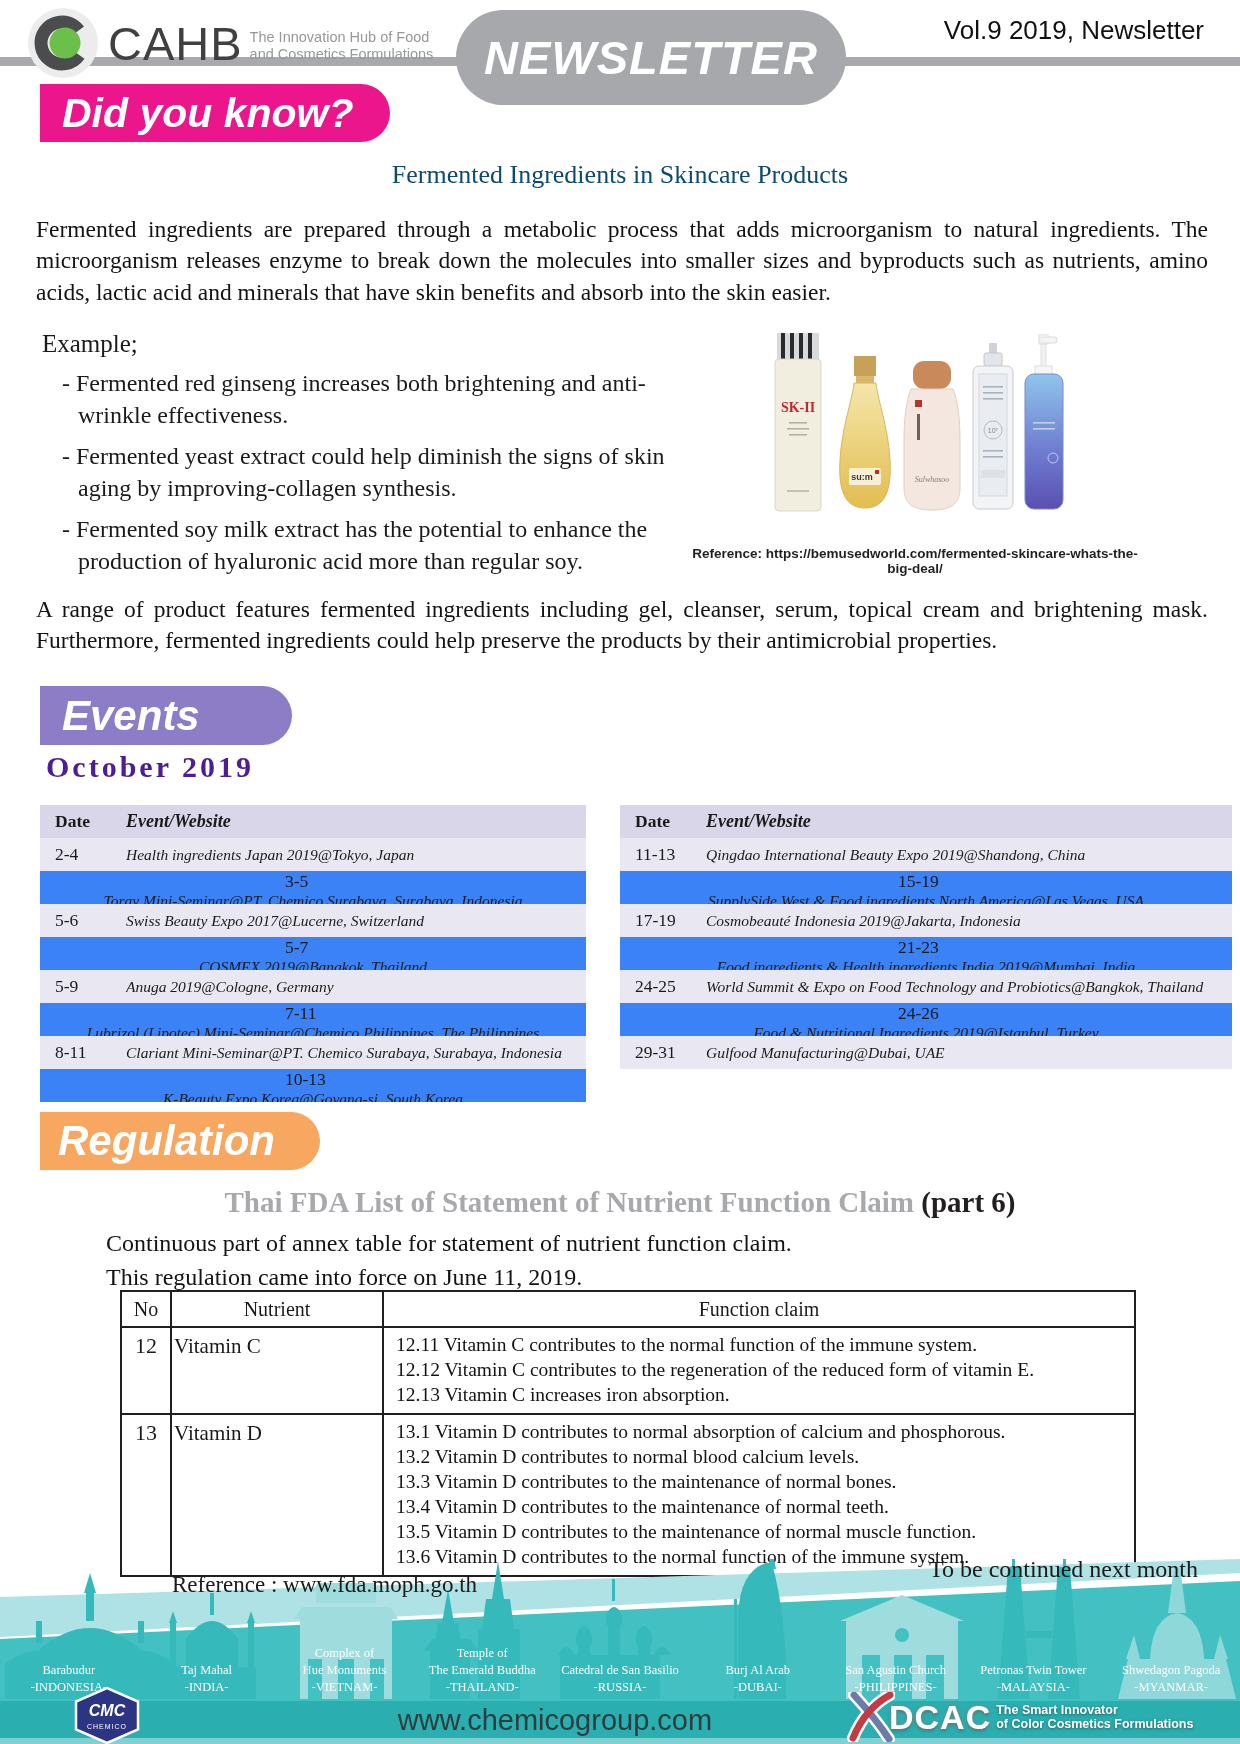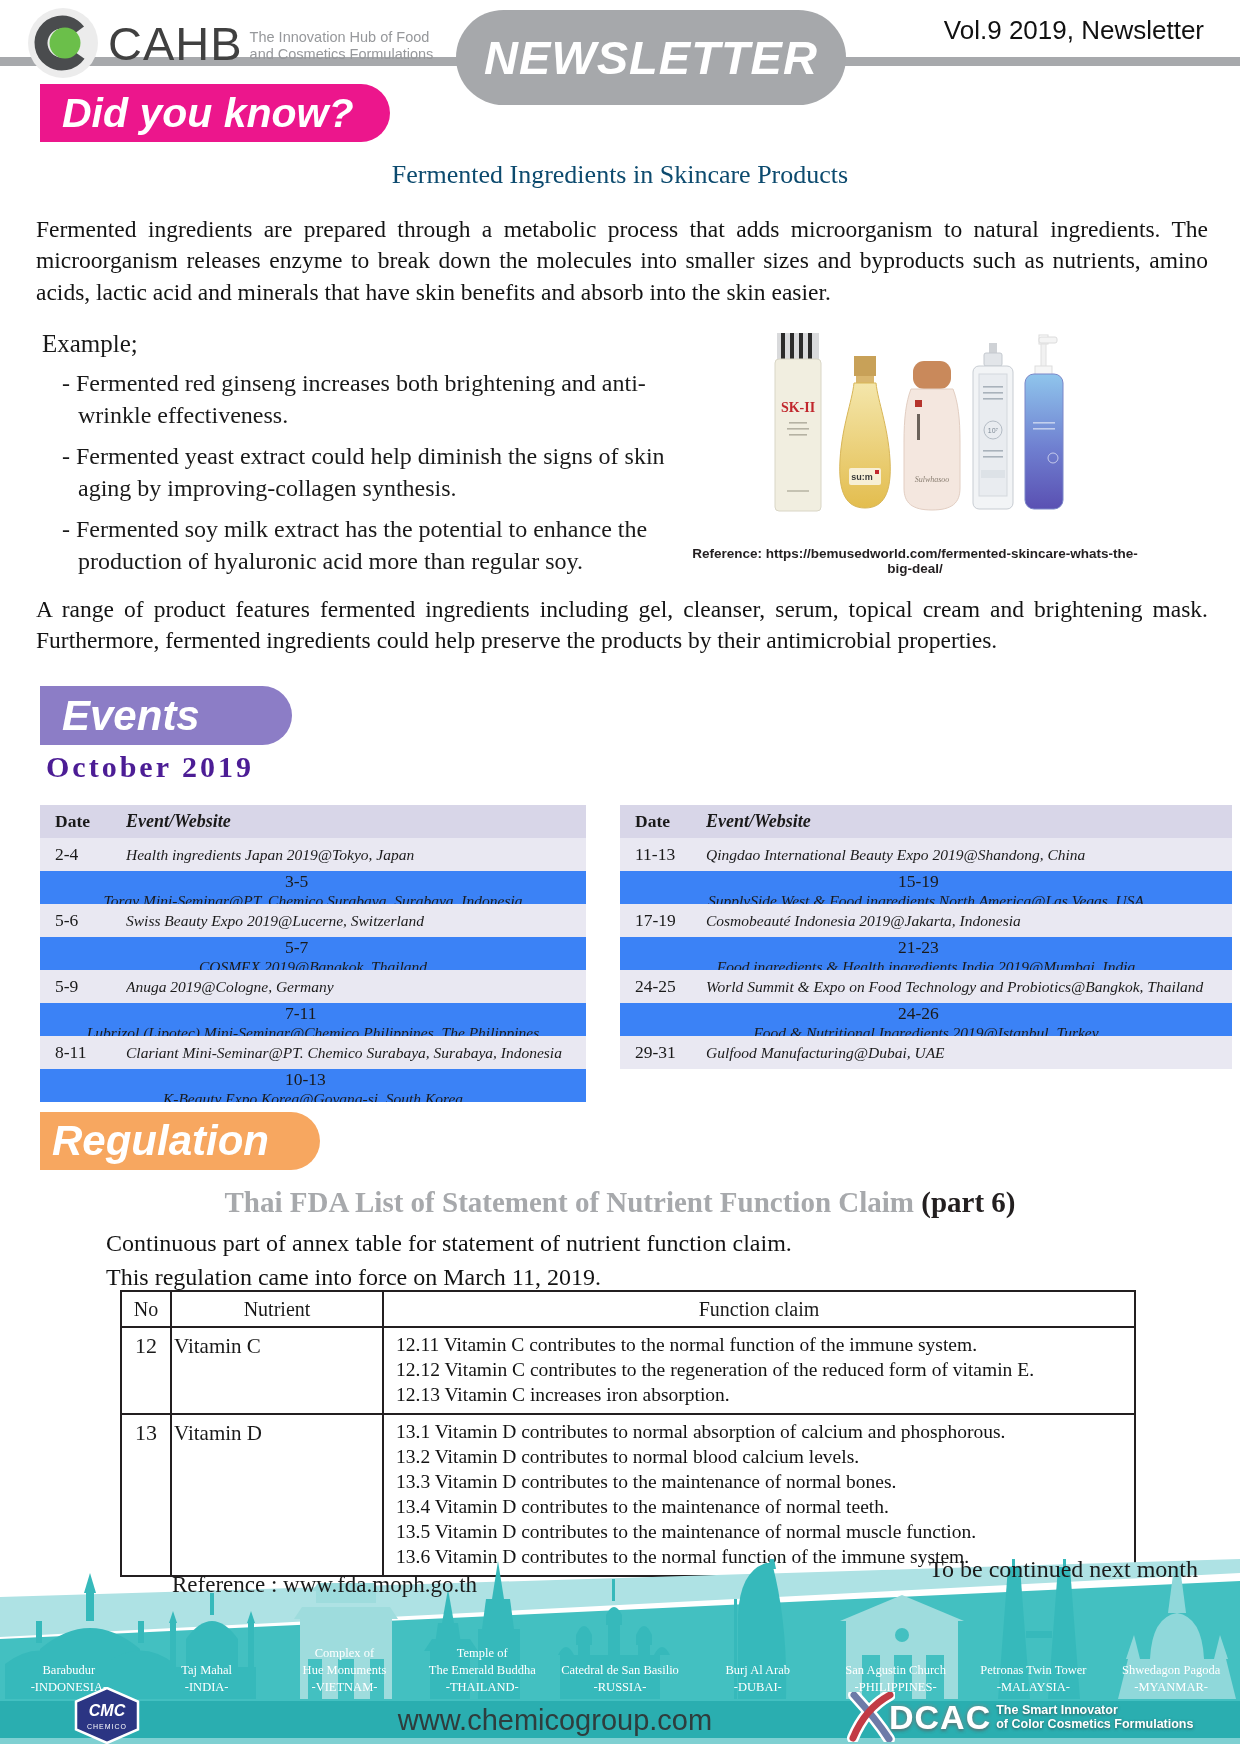--- a/index.html
+++ b/index.html
@@ -220,7 +220,7 @@
       </div>
     <div class="ev-row lt">
         <div class="ev-date">5-6</div>
-        <div class="ev-name">Swiss Beauty Expo 2019@Lucerne, Switzerland</div>
+        <div class="ev-name">Swiss Beauty Expo 2017@Lucerne, Switzerland</div>
       </div>
     <div class="ev-row dk">
         <div class="ev-date">5-7</div>

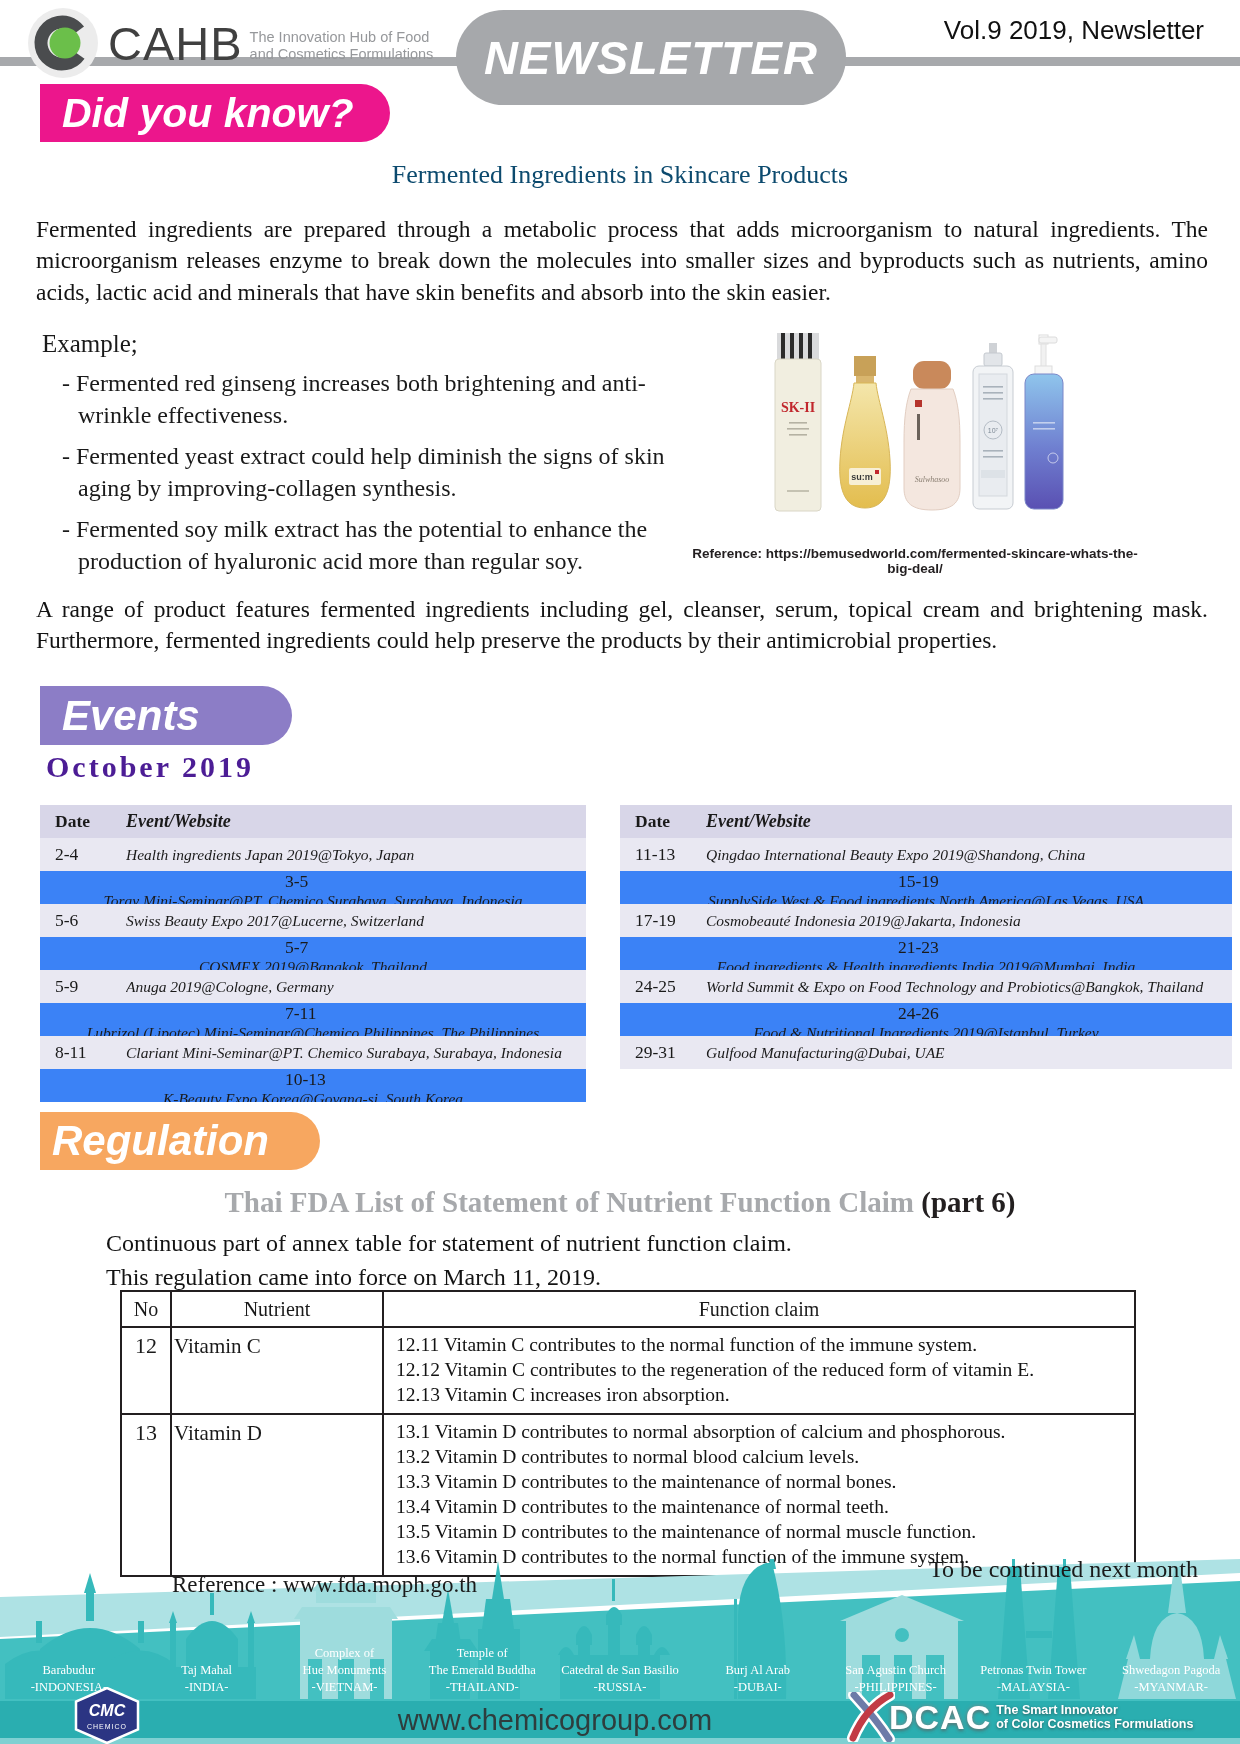--- a/index.html
+++ b/index.html
@@ -32,7 +32,7 @@
   }
   .dyk-banner   { top:84px;  left:40px; width:350px; height:58px; background:#ec168c; font-size:41px; padding-left:22px; }
   .events-banner{ top:686px; left:40px; width:252px; height:59px; background:#8c7dc6; font-size:42px; padding-left:22px; }
-  .reg-banner   { top:1112px;left:40px; width:280px; height:58px; background:#f7a760; font-size:42px; padding-left:12px; }
+  .reg-banner   { top:1112px;left:40px; width:280px; height:58px; background:#f7a760; font-size:42px; padding-left:18px; }
 
   
   .article-title { position:absolute; top:160px; left:0; width:1240px; text-align:center; font-size:26px; color:#0c4a6e; }

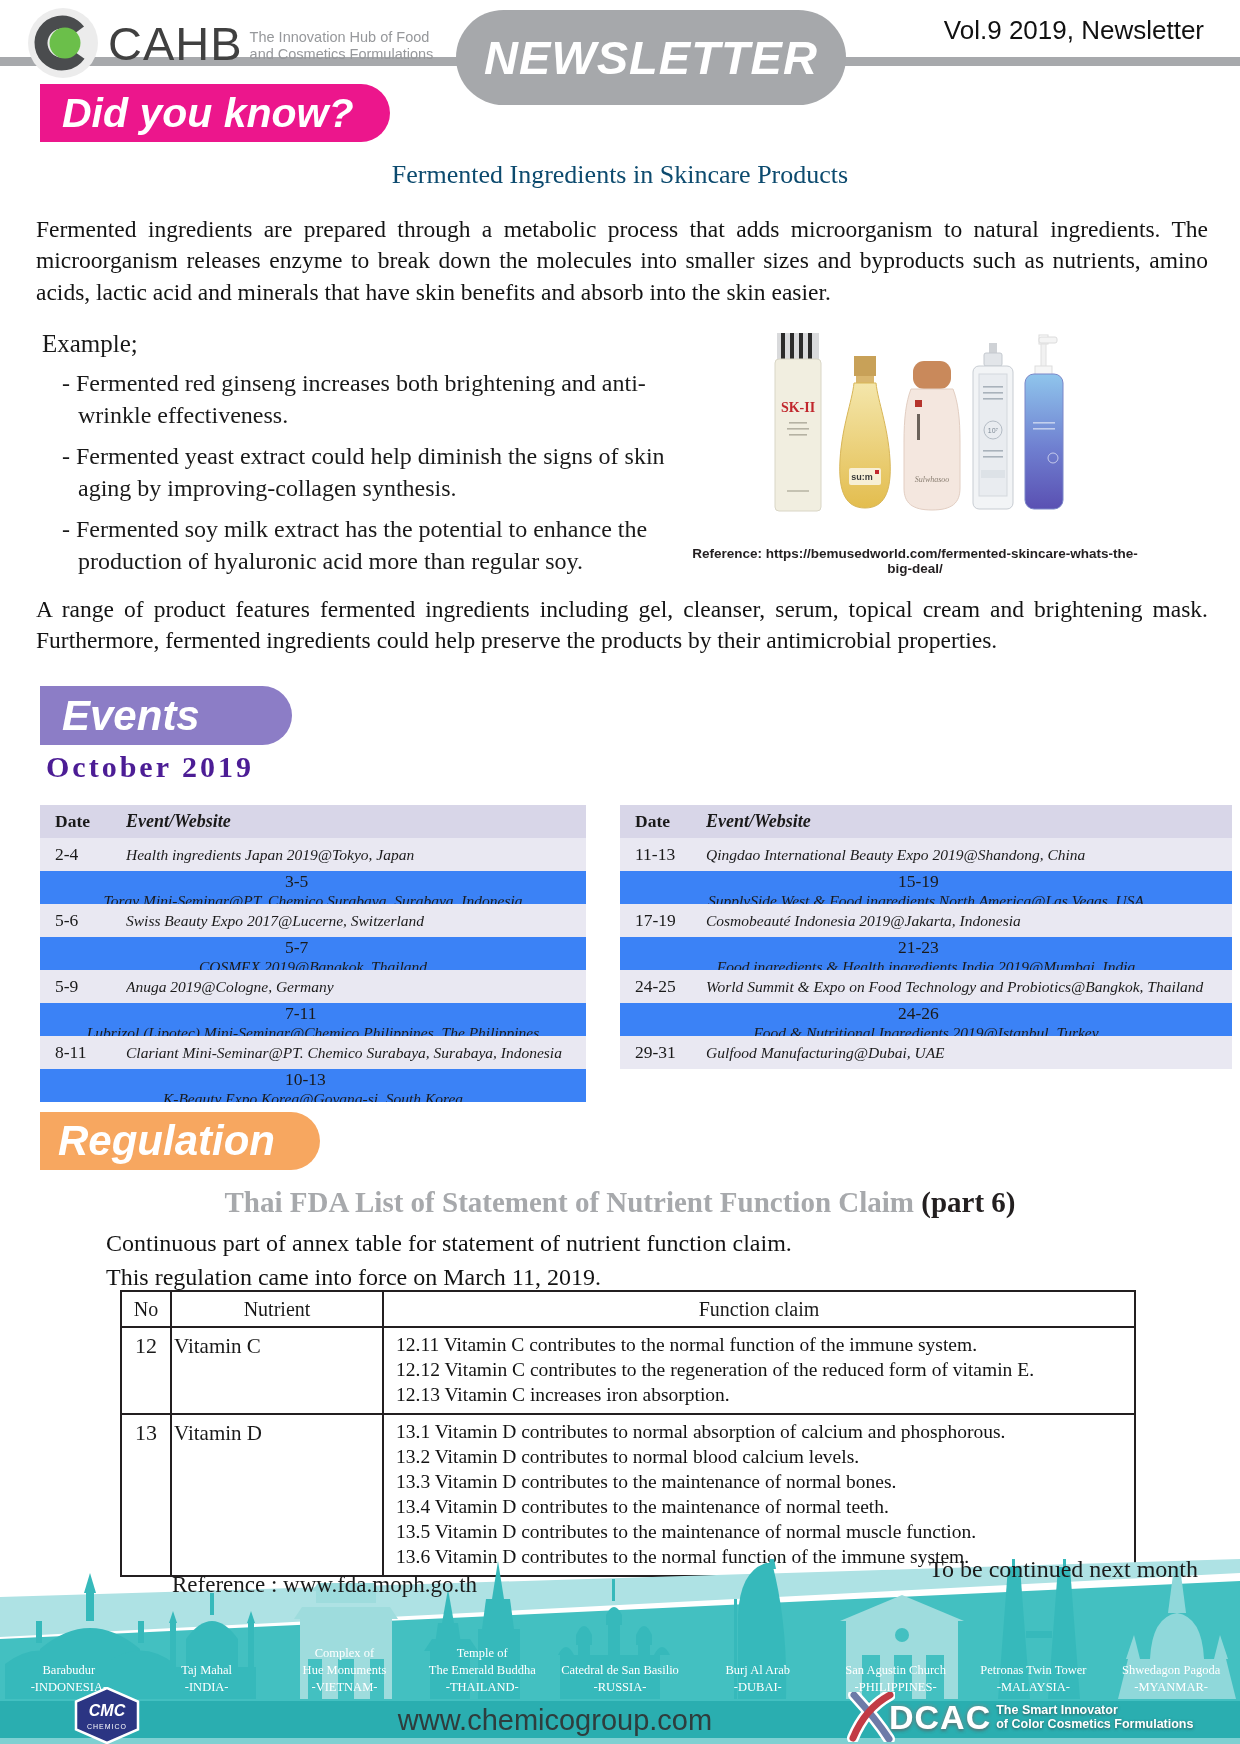--- a/index.html
+++ b/index.html
@@ -284,7 +284,7 @@
     <span class="gray">Thai FDA List of Statement of Nutrient Function Claim</span><span class="blk"> (part 6)</span>
   </div>
   <div class="reg-line reg-line1">Continuous part of annex table for statement of nutrient function claim.</div>
-  <div class="reg-line reg-line2">This regulation came into force on March 11, 2019.</div>
+  <div class="reg-line reg-line2">This regulation came into force on June 11, 2019.</div>
 
   <table class="reg">
     <tbody>

